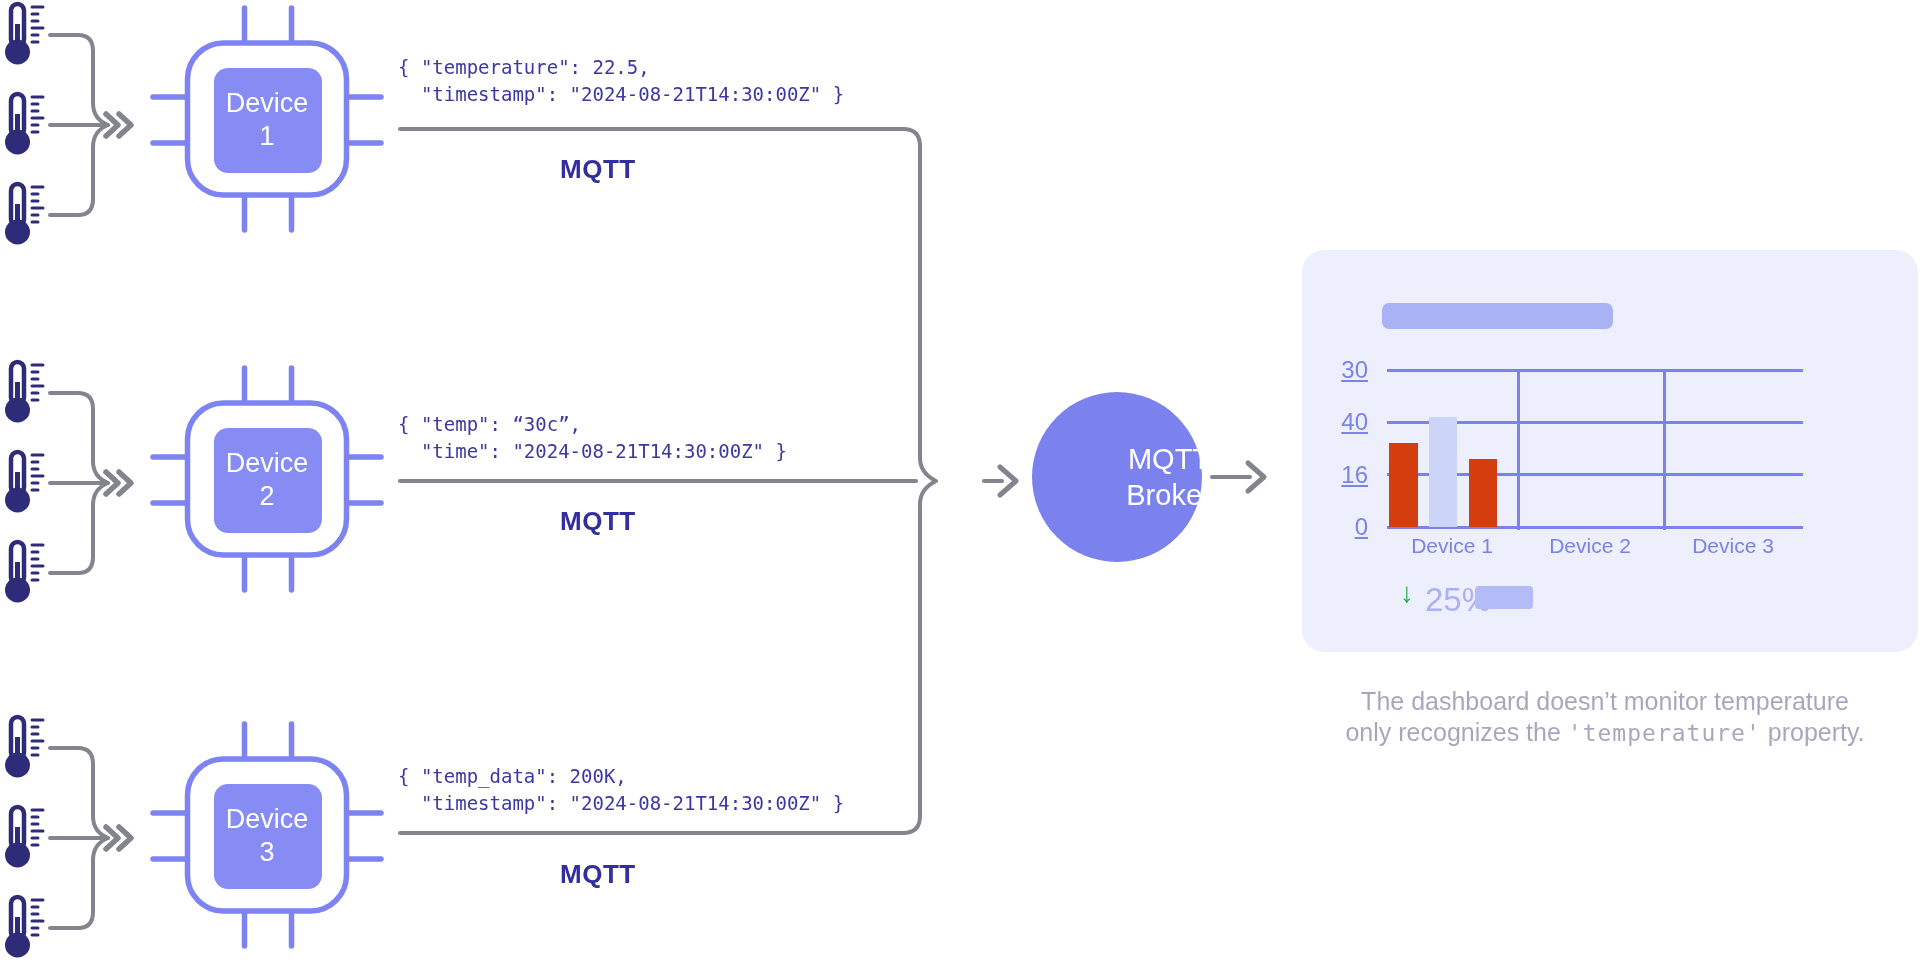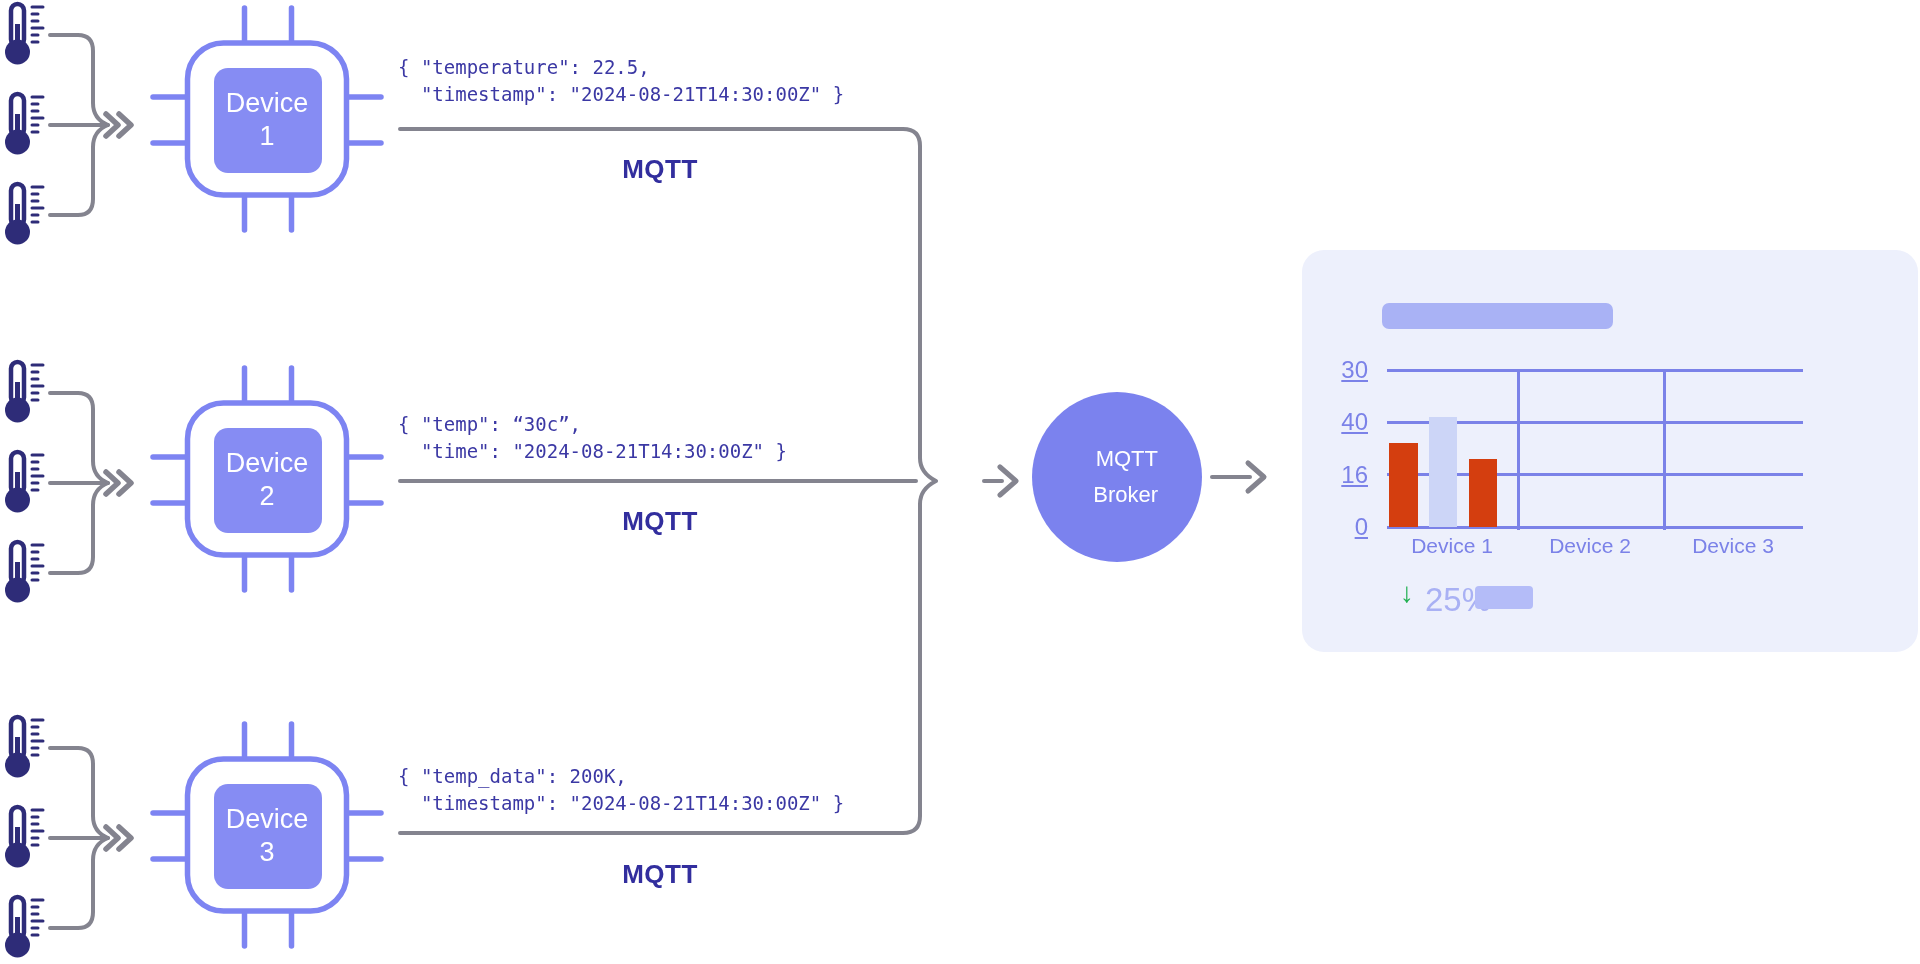--- a/index.html
+++ b/index.html
@@ -12,7 +12,7 @@
            font-family:"DejaVu Sans Mono",monospace;font-size:19px;
            line-height:27px;color:#3b38a4;}
   
-  .mqtt-label{position:absolute;left:560px;width:200px;text-align:center;
+  .mqtt-label{position:absolute;left:560px;width:200px;
               font-weight:bold;font-size:26px;color:#322e9e;letter-spacing:.5px;}
   
   .chip-label{position:absolute;left:222px;width:90px;text-align:center;

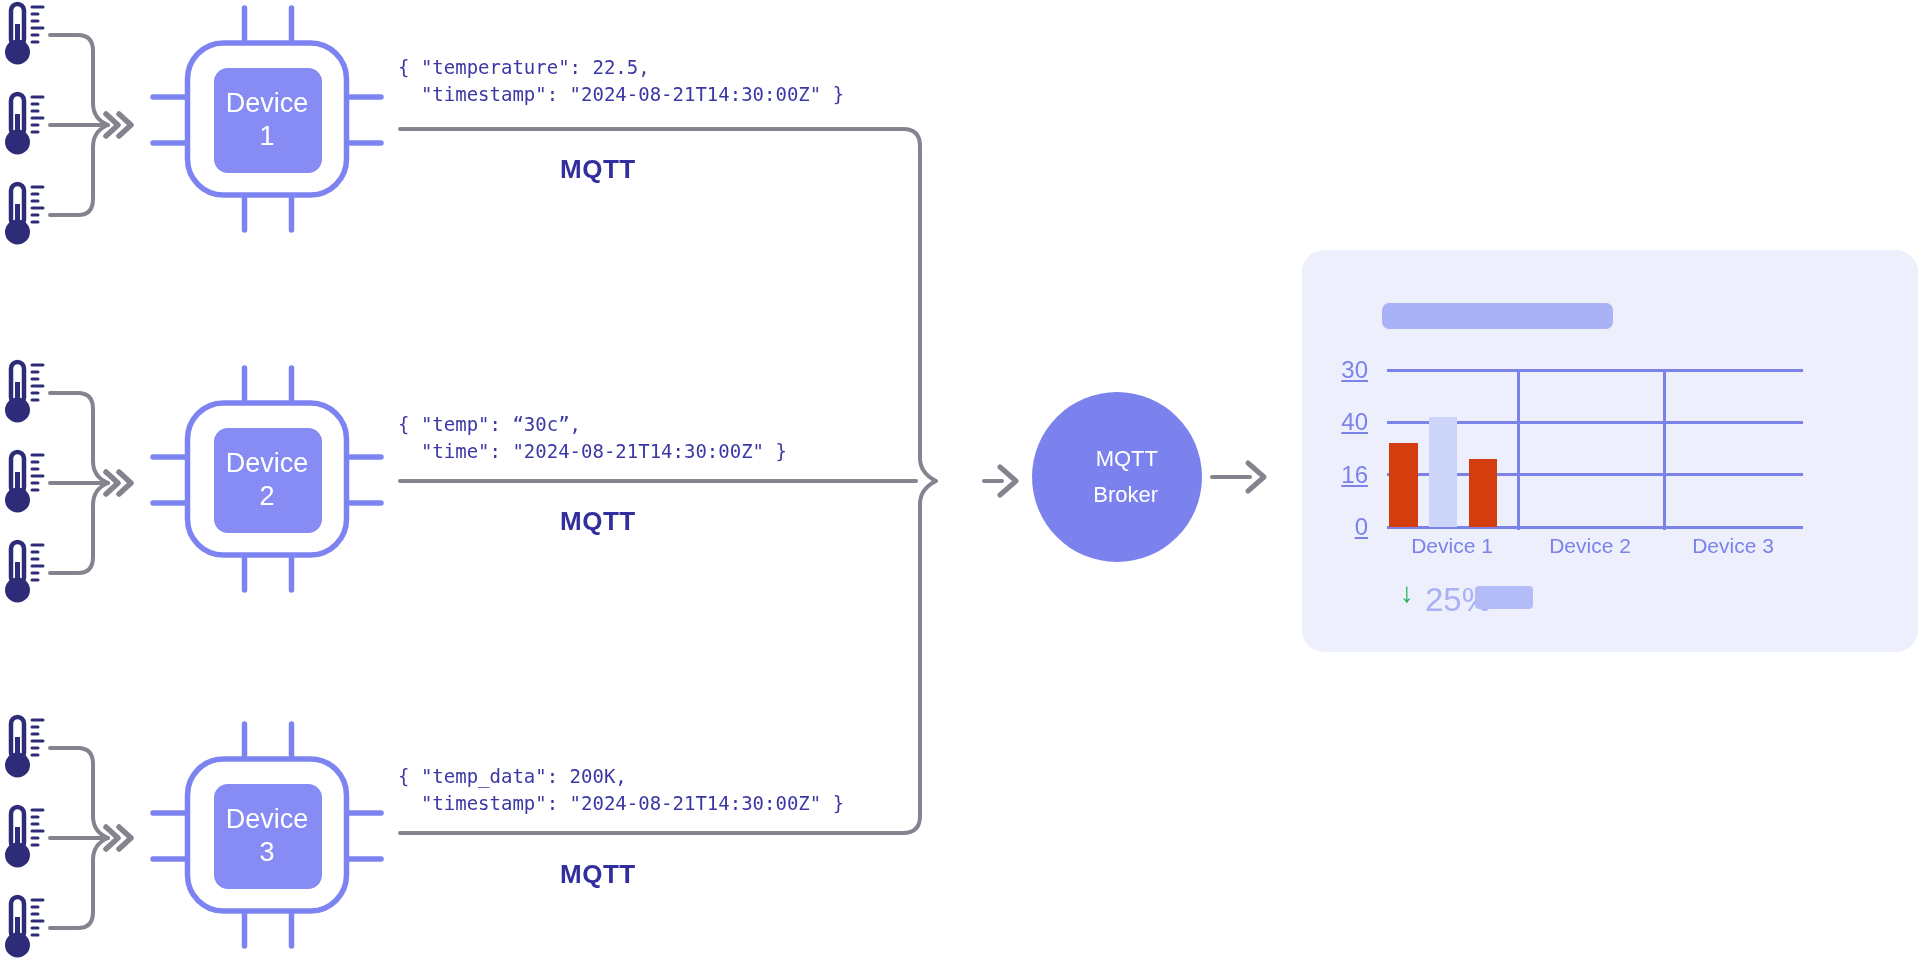--- a/index.html
+++ b/index.html
@@ -18,8 +18,8 @@
   .chip-label{position:absolute;left:222px;width:90px;text-align:center;
               font-size:27px;line-height:33px;color:#ffffff;}
   
-  .broker-label{position:absolute;left:1028px;top:441px;width:130px;text-align:right;
-                font-size:22px;line-height:36px;color:#ffffff;}
+  .broker-label{position:absolute;left:1104px;top:441px;width:130px;text-align:center;
+                font-size:29px;line-height:36px;color:#ffffff;}
   
   .card{position:absolute;left:1302px;top:250px;width:616px;height:402px;
         background:#edf0fc;border-radius:22px;}

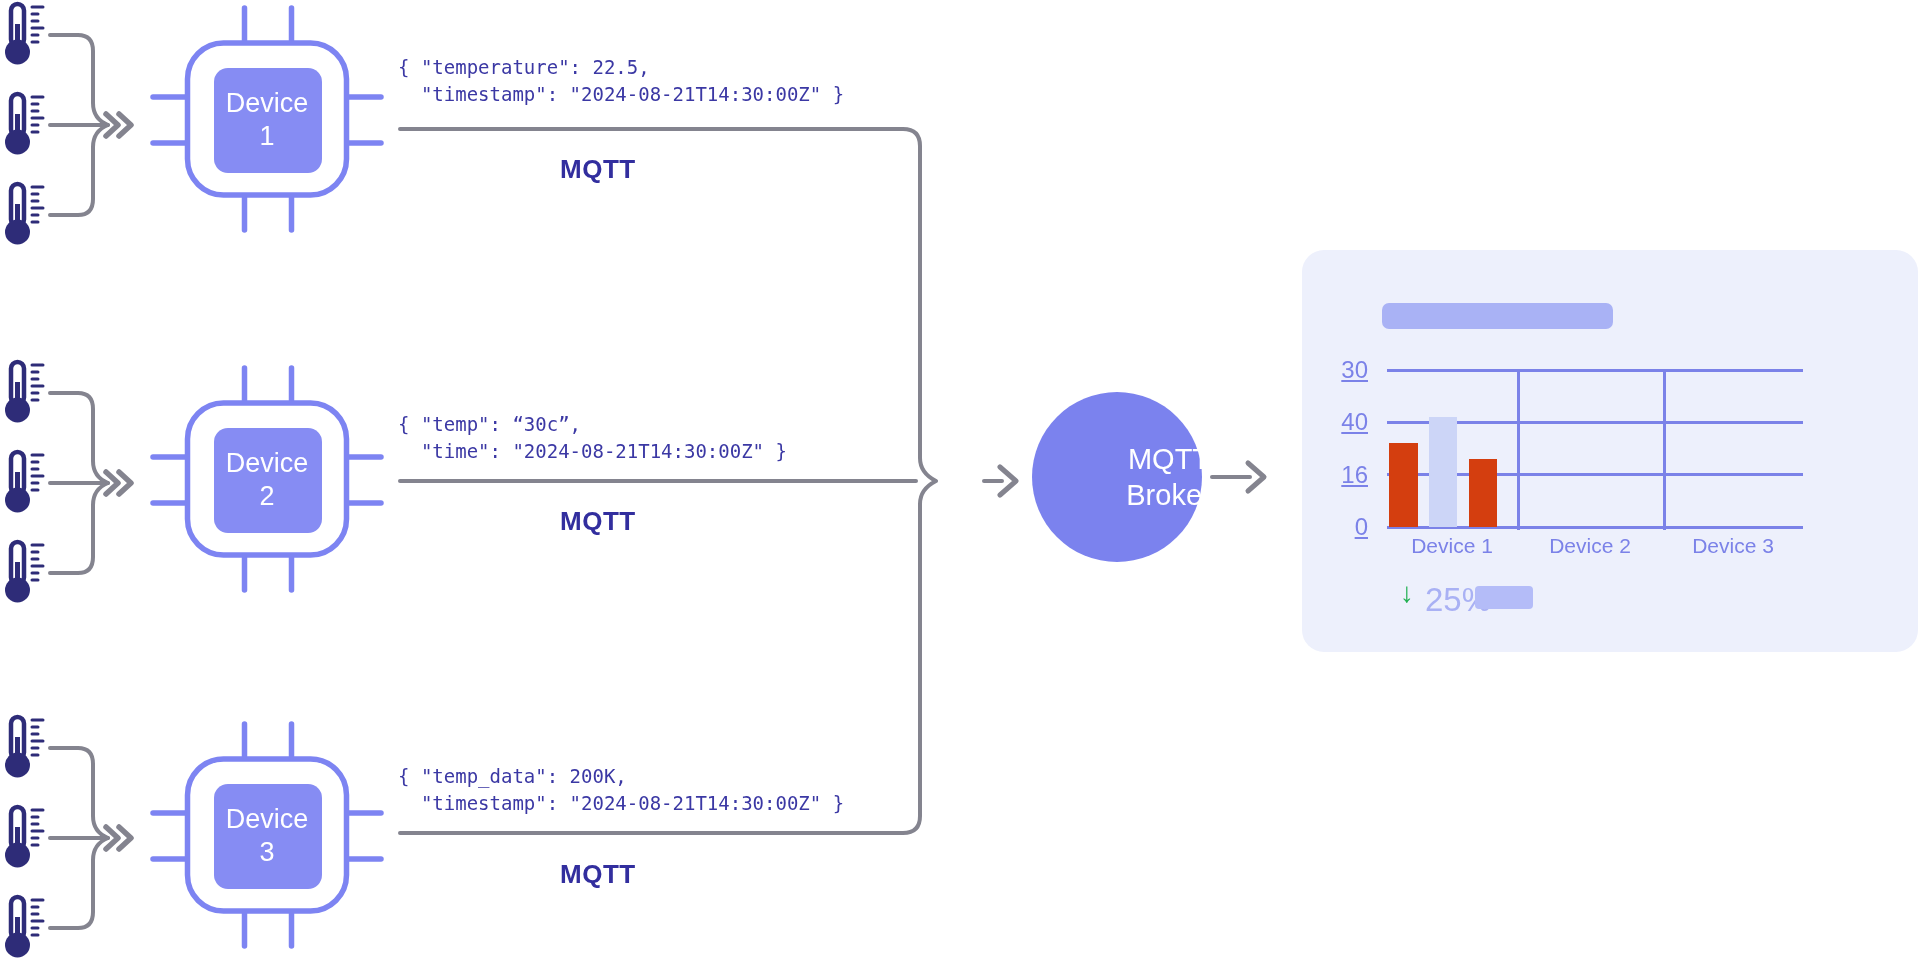--- a/index.html
+++ b/index.html
@@ -168,6 +168,7 @@
 </div>
 
 <div class="caption">
+  <div>The dashboard doesn’t monitor temperature</div>
 </div>
 
 </body></html>

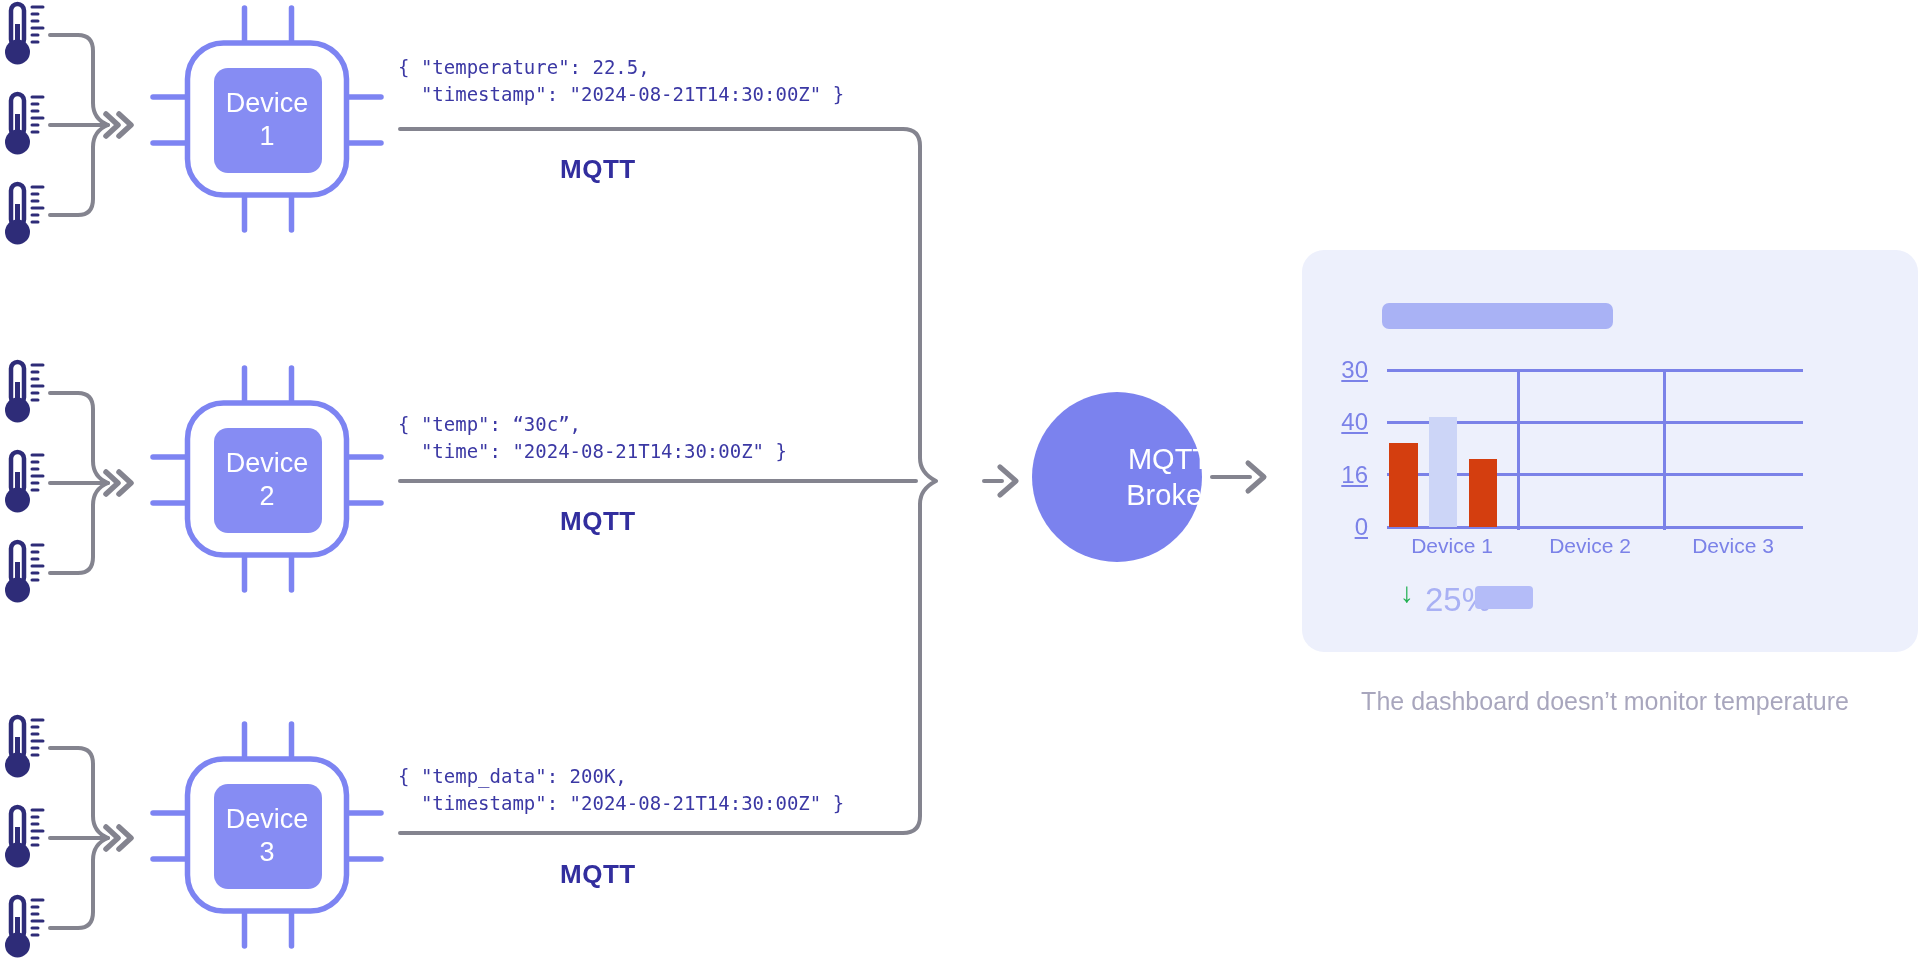--- a/index.html
+++ b/index.html
@@ -169,6 +169,7 @@
 
 <div class="caption">
   <div>The dashboard doesn’t monitor temperature</div>
+  <div><span>only recognizes the </span><span class="mono">'temperature'</span><span> property.</span></div>
 </div>
 
 </body></html>

